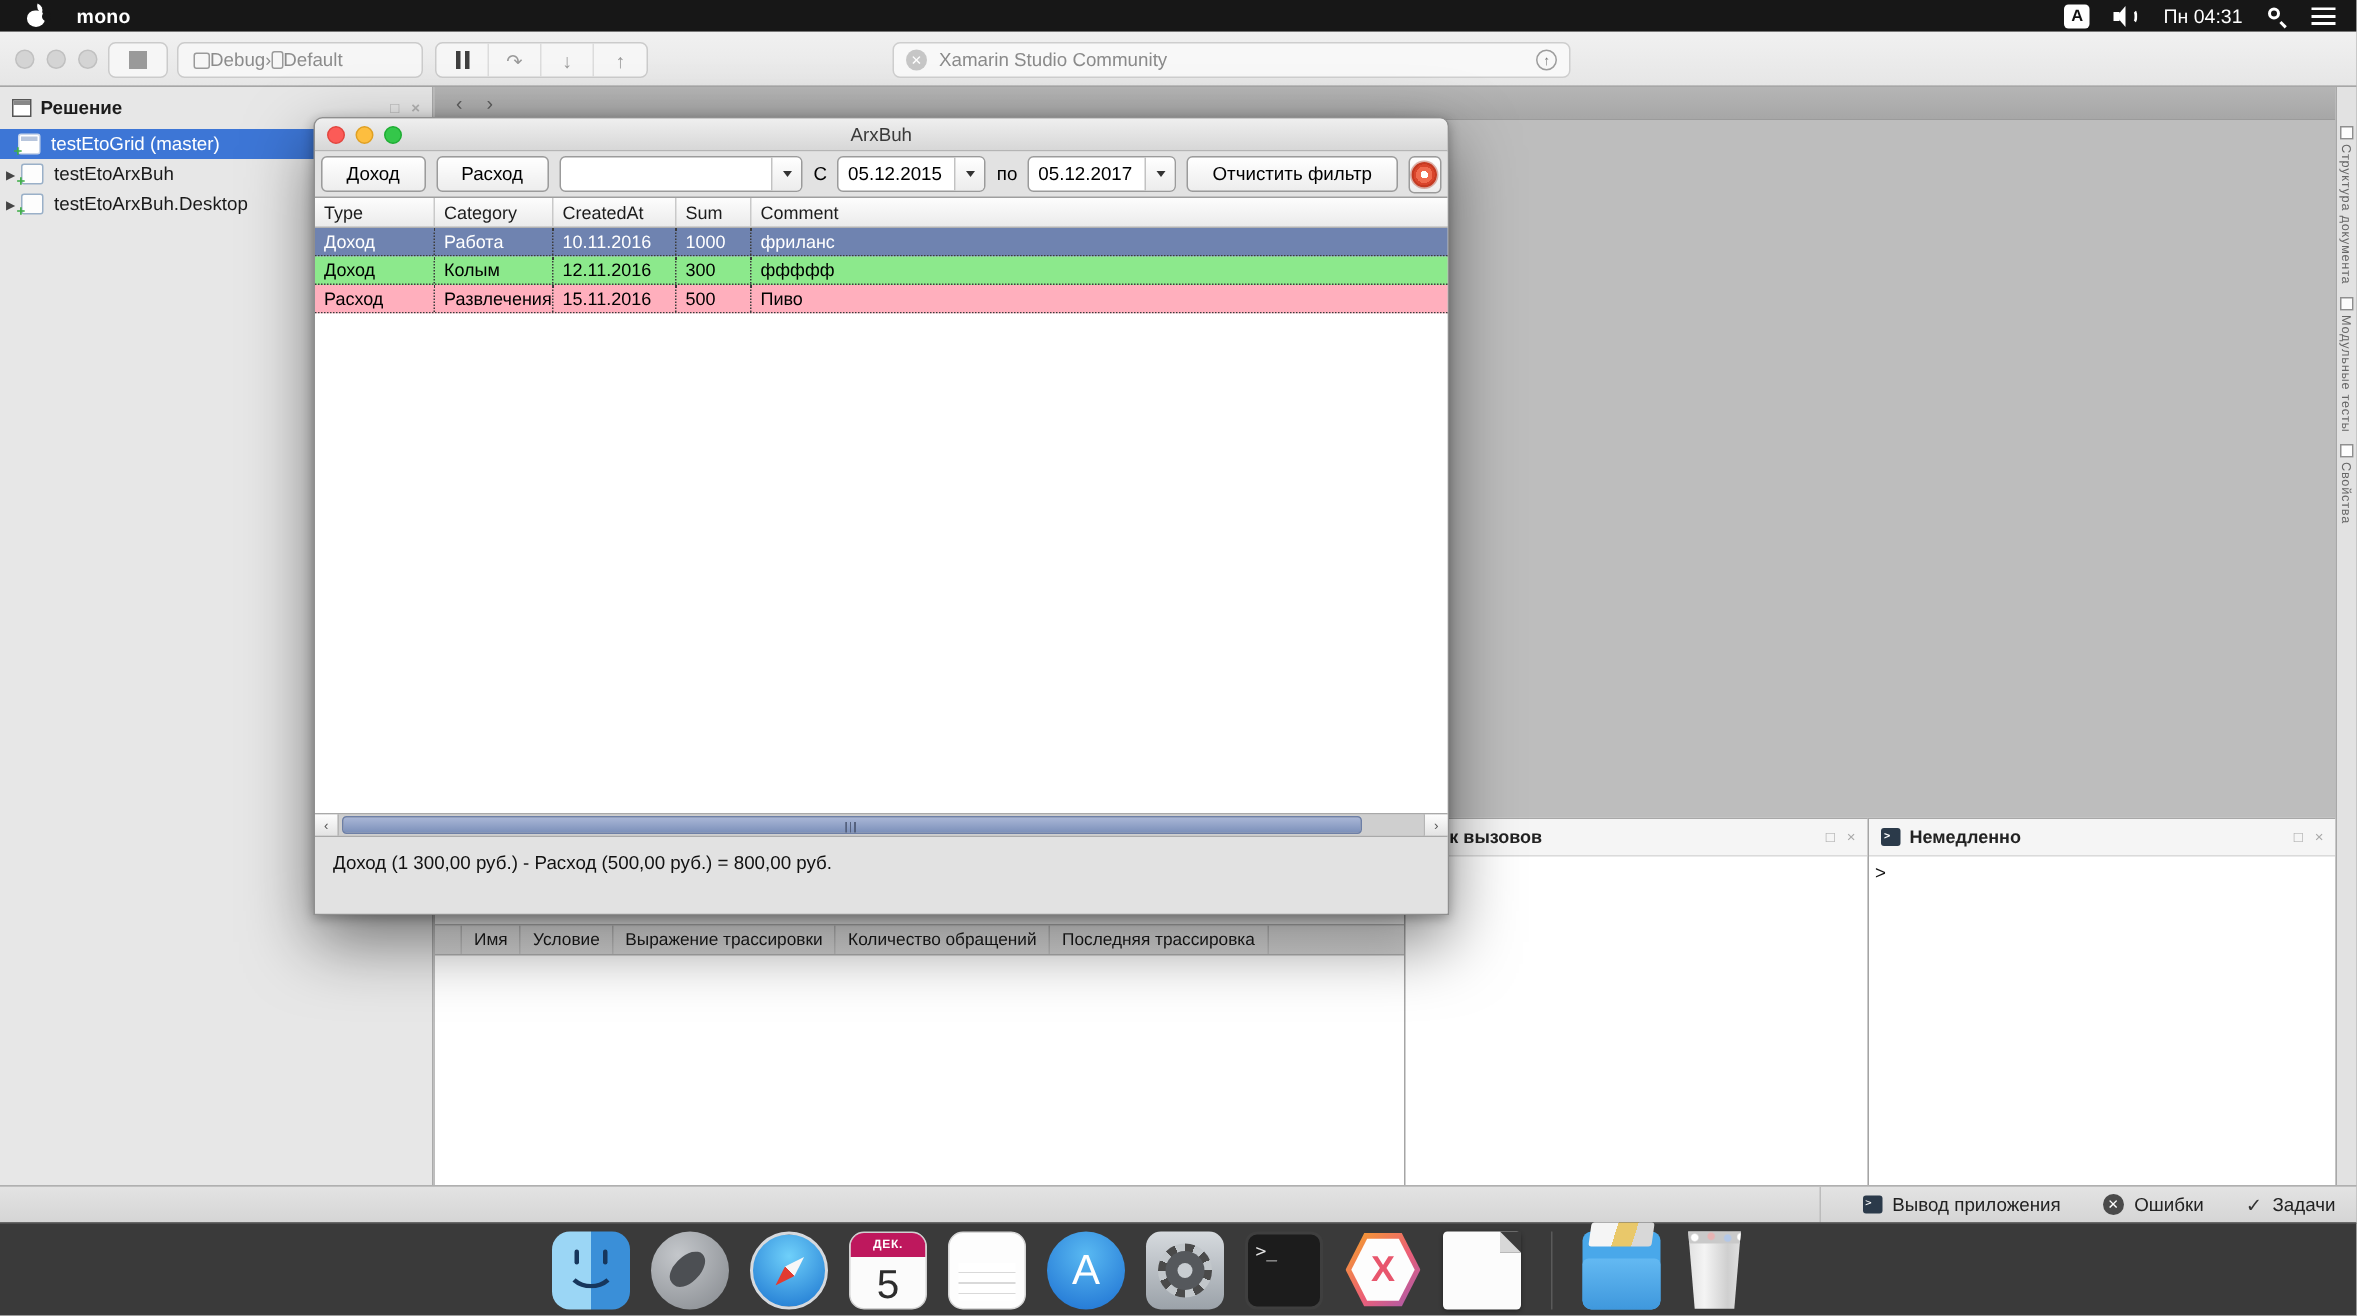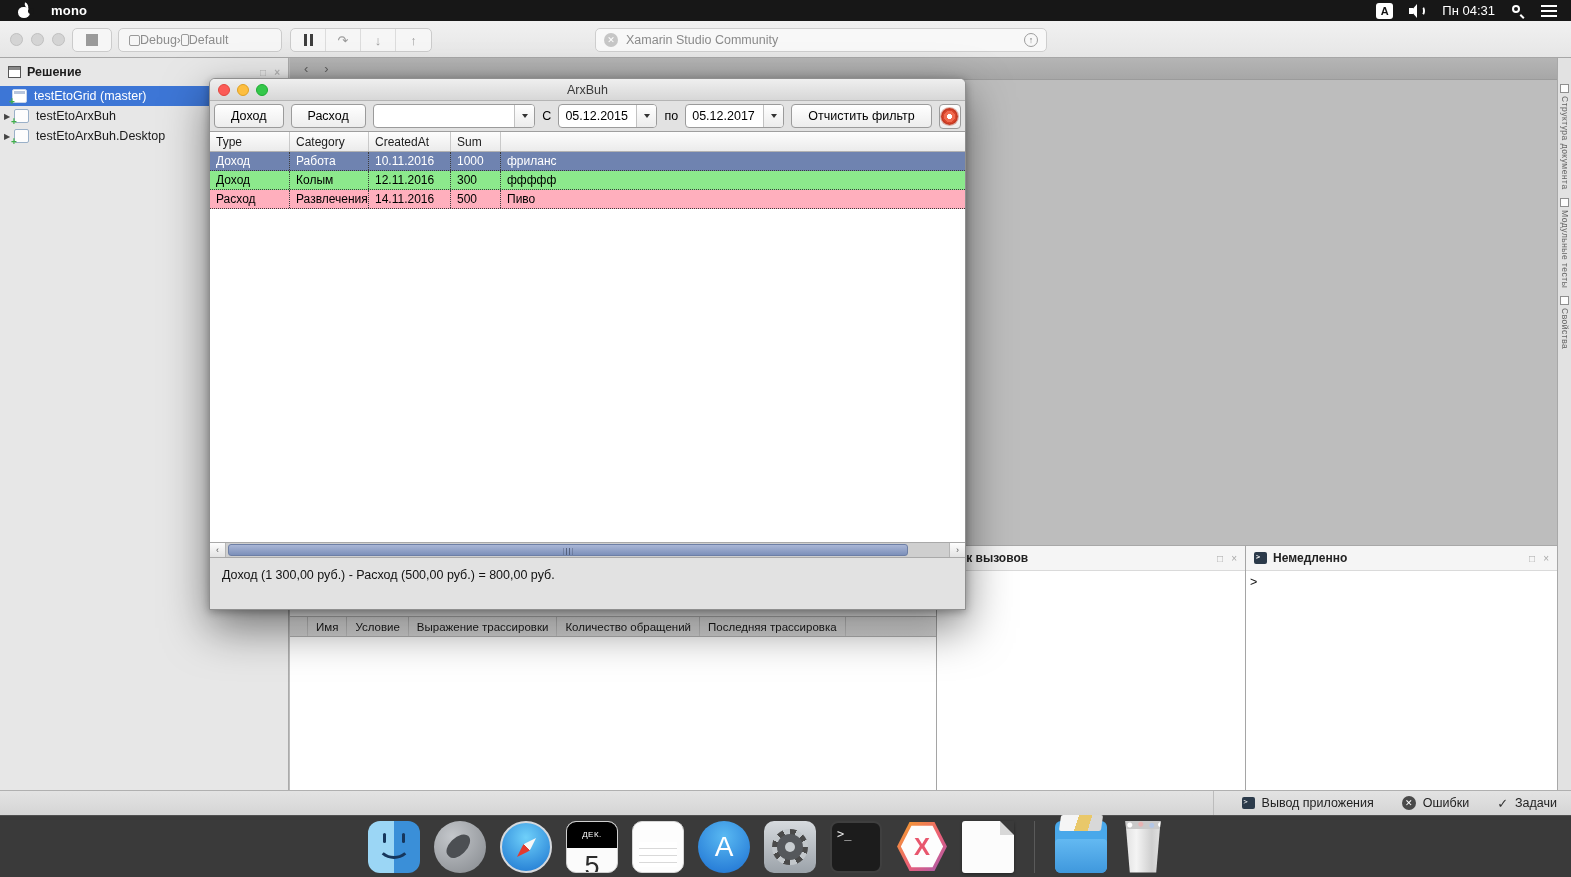--- a/index.html
+++ b/index.html
@@ -440,6 +440,7 @@
     <span class="cell c-cat">Category</span>
     <span class="cell c-date">CreatedAt</span>
     <span class="cell c-sum">Sum</span>
+    <span class="cell c-com">Comment</span>
   </div>
 
   <div class="arx-row row-selected">

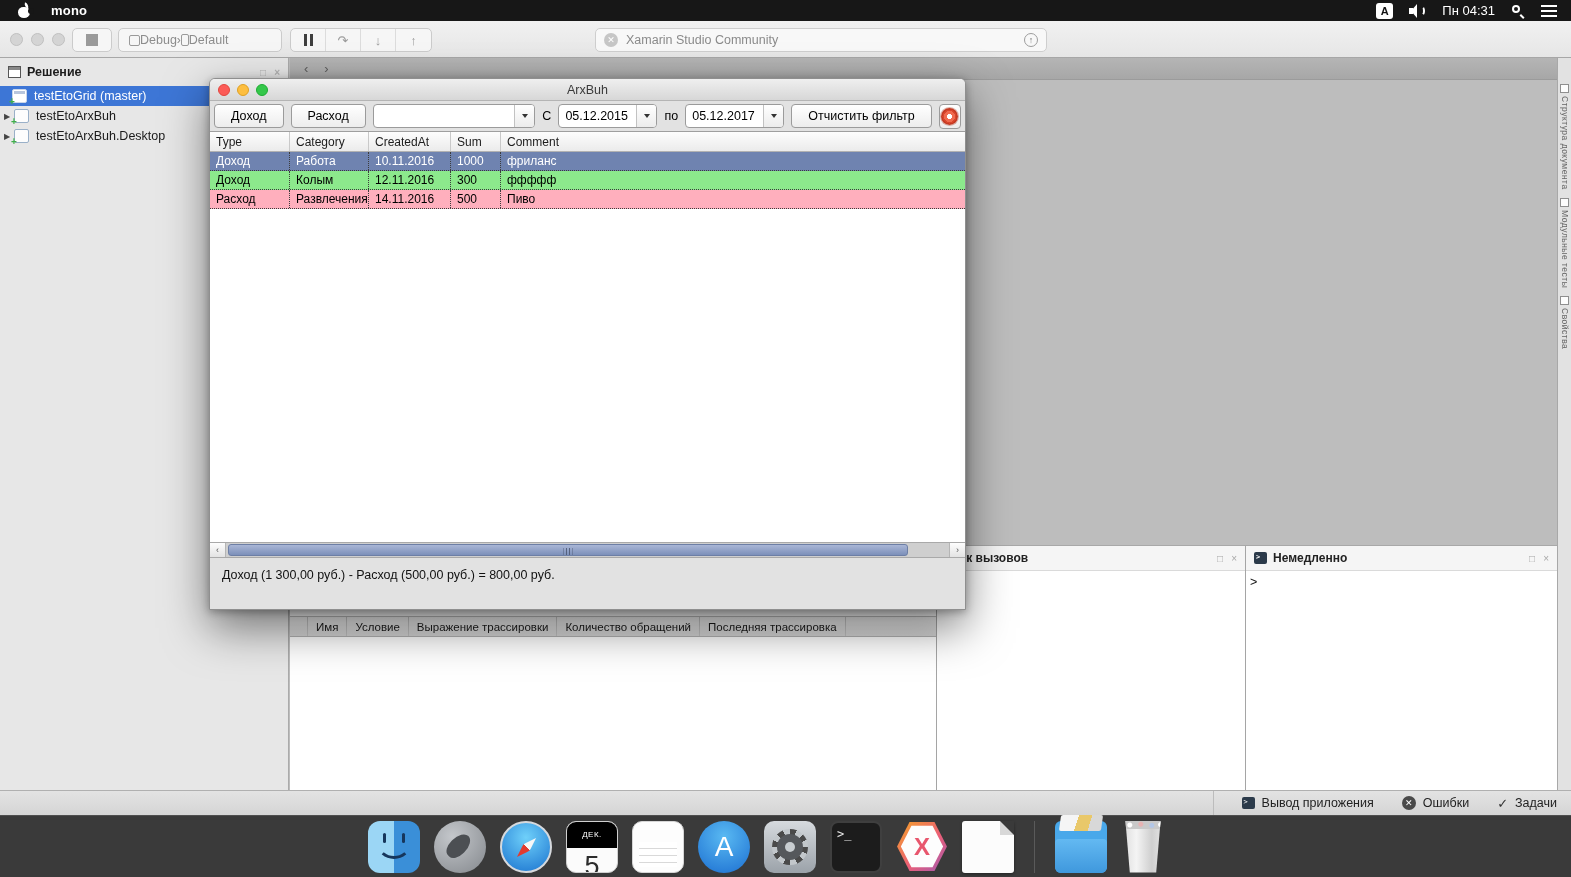--- a/index.html
+++ b/index.html
@@ -460,7 +460,7 @@
   <div class="arx-row row-pink">
     <span class="cell c-type">Расход</span>
     <span class="cell c-cat">Развлечения</span>
-    <span class="cell c-date">14.11.2016</span>
+    <span class="cell c-date">15.11.2016</span>
     <span class="cell c-sum">500</span>
     <span class="cell c-com">Пиво</span>
   </div>

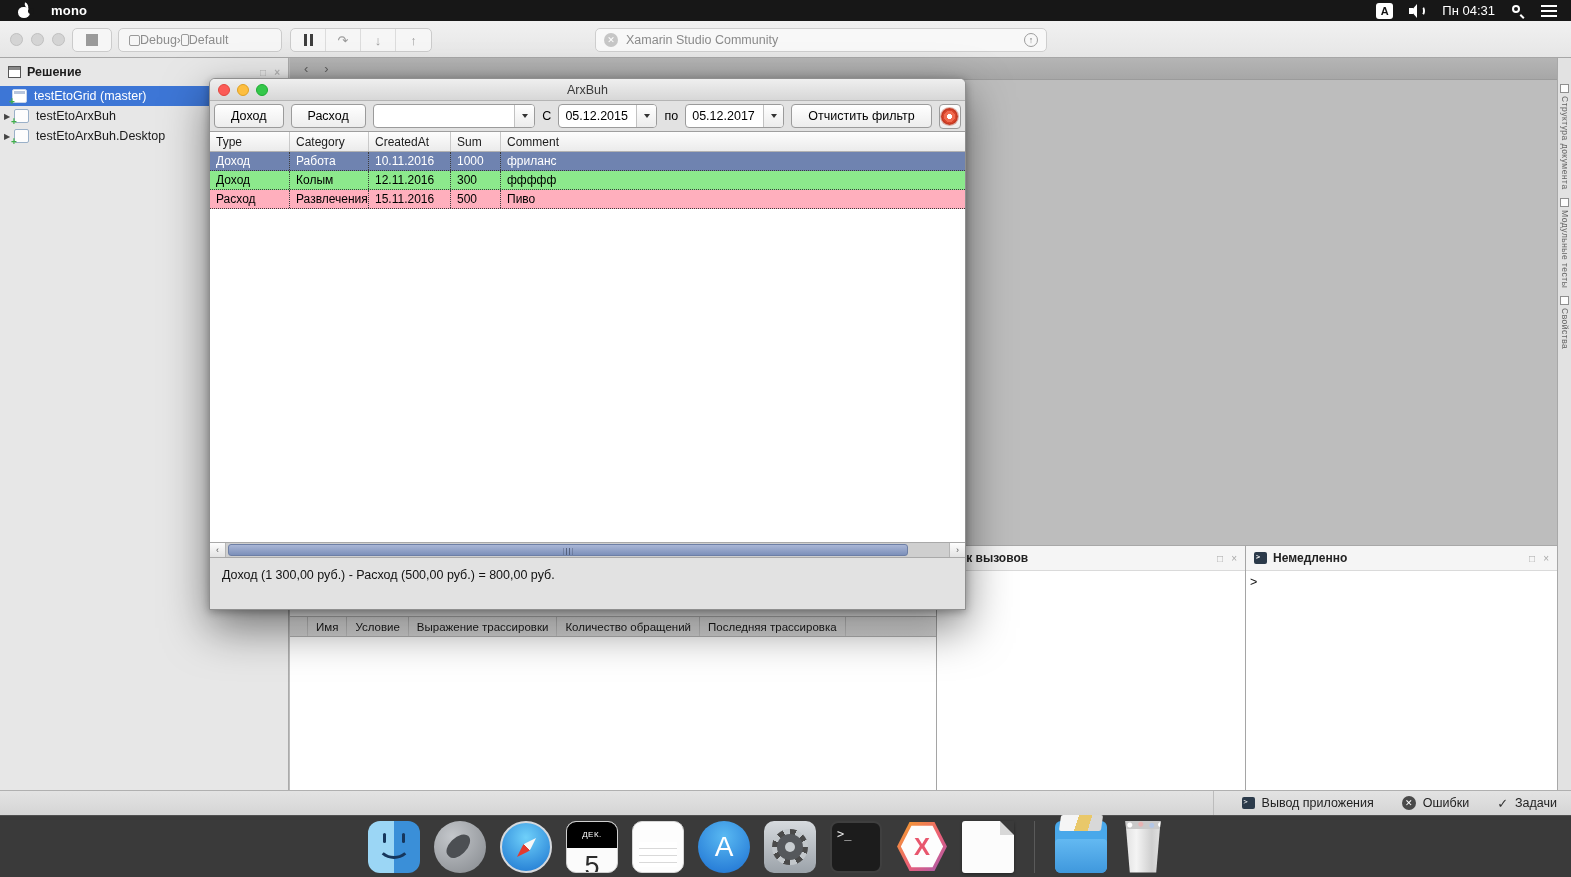--- a/index.html
+++ b/index.html
@@ -189,7 +189,7 @@
                     clip-path:polygon(0 50%, 50% 0, 100% 50%, 50% 100%);
                     background:linear-gradient(90deg,#e23b30 0 50%, #f7f7f7 50% 100%); }
   .calendar { border-radius:10px; background:#fbfbfb; overflow:hidden; border:1px solid #d0d0d0; }
-  .cal-top { height:26px; background:#000000; color:#fff; font-size:8px; font-weight:normal; display:flex;
+  .cal-top { height:16px; background:#be185d; color:#fff; font-size:8px; font-weight:bold; display:flex;
              align-items:center; justify-content:center; letter-spacing:.5px; }
   .cal-day { height:37px; display:flex; align-items:center; justify-content:center; font-size:27px; color:#2c2c2c; }
   .notes { border-radius:10px; background:#fdfdfd; overflow:hidden; border:1px solid #d6d6d6; }

